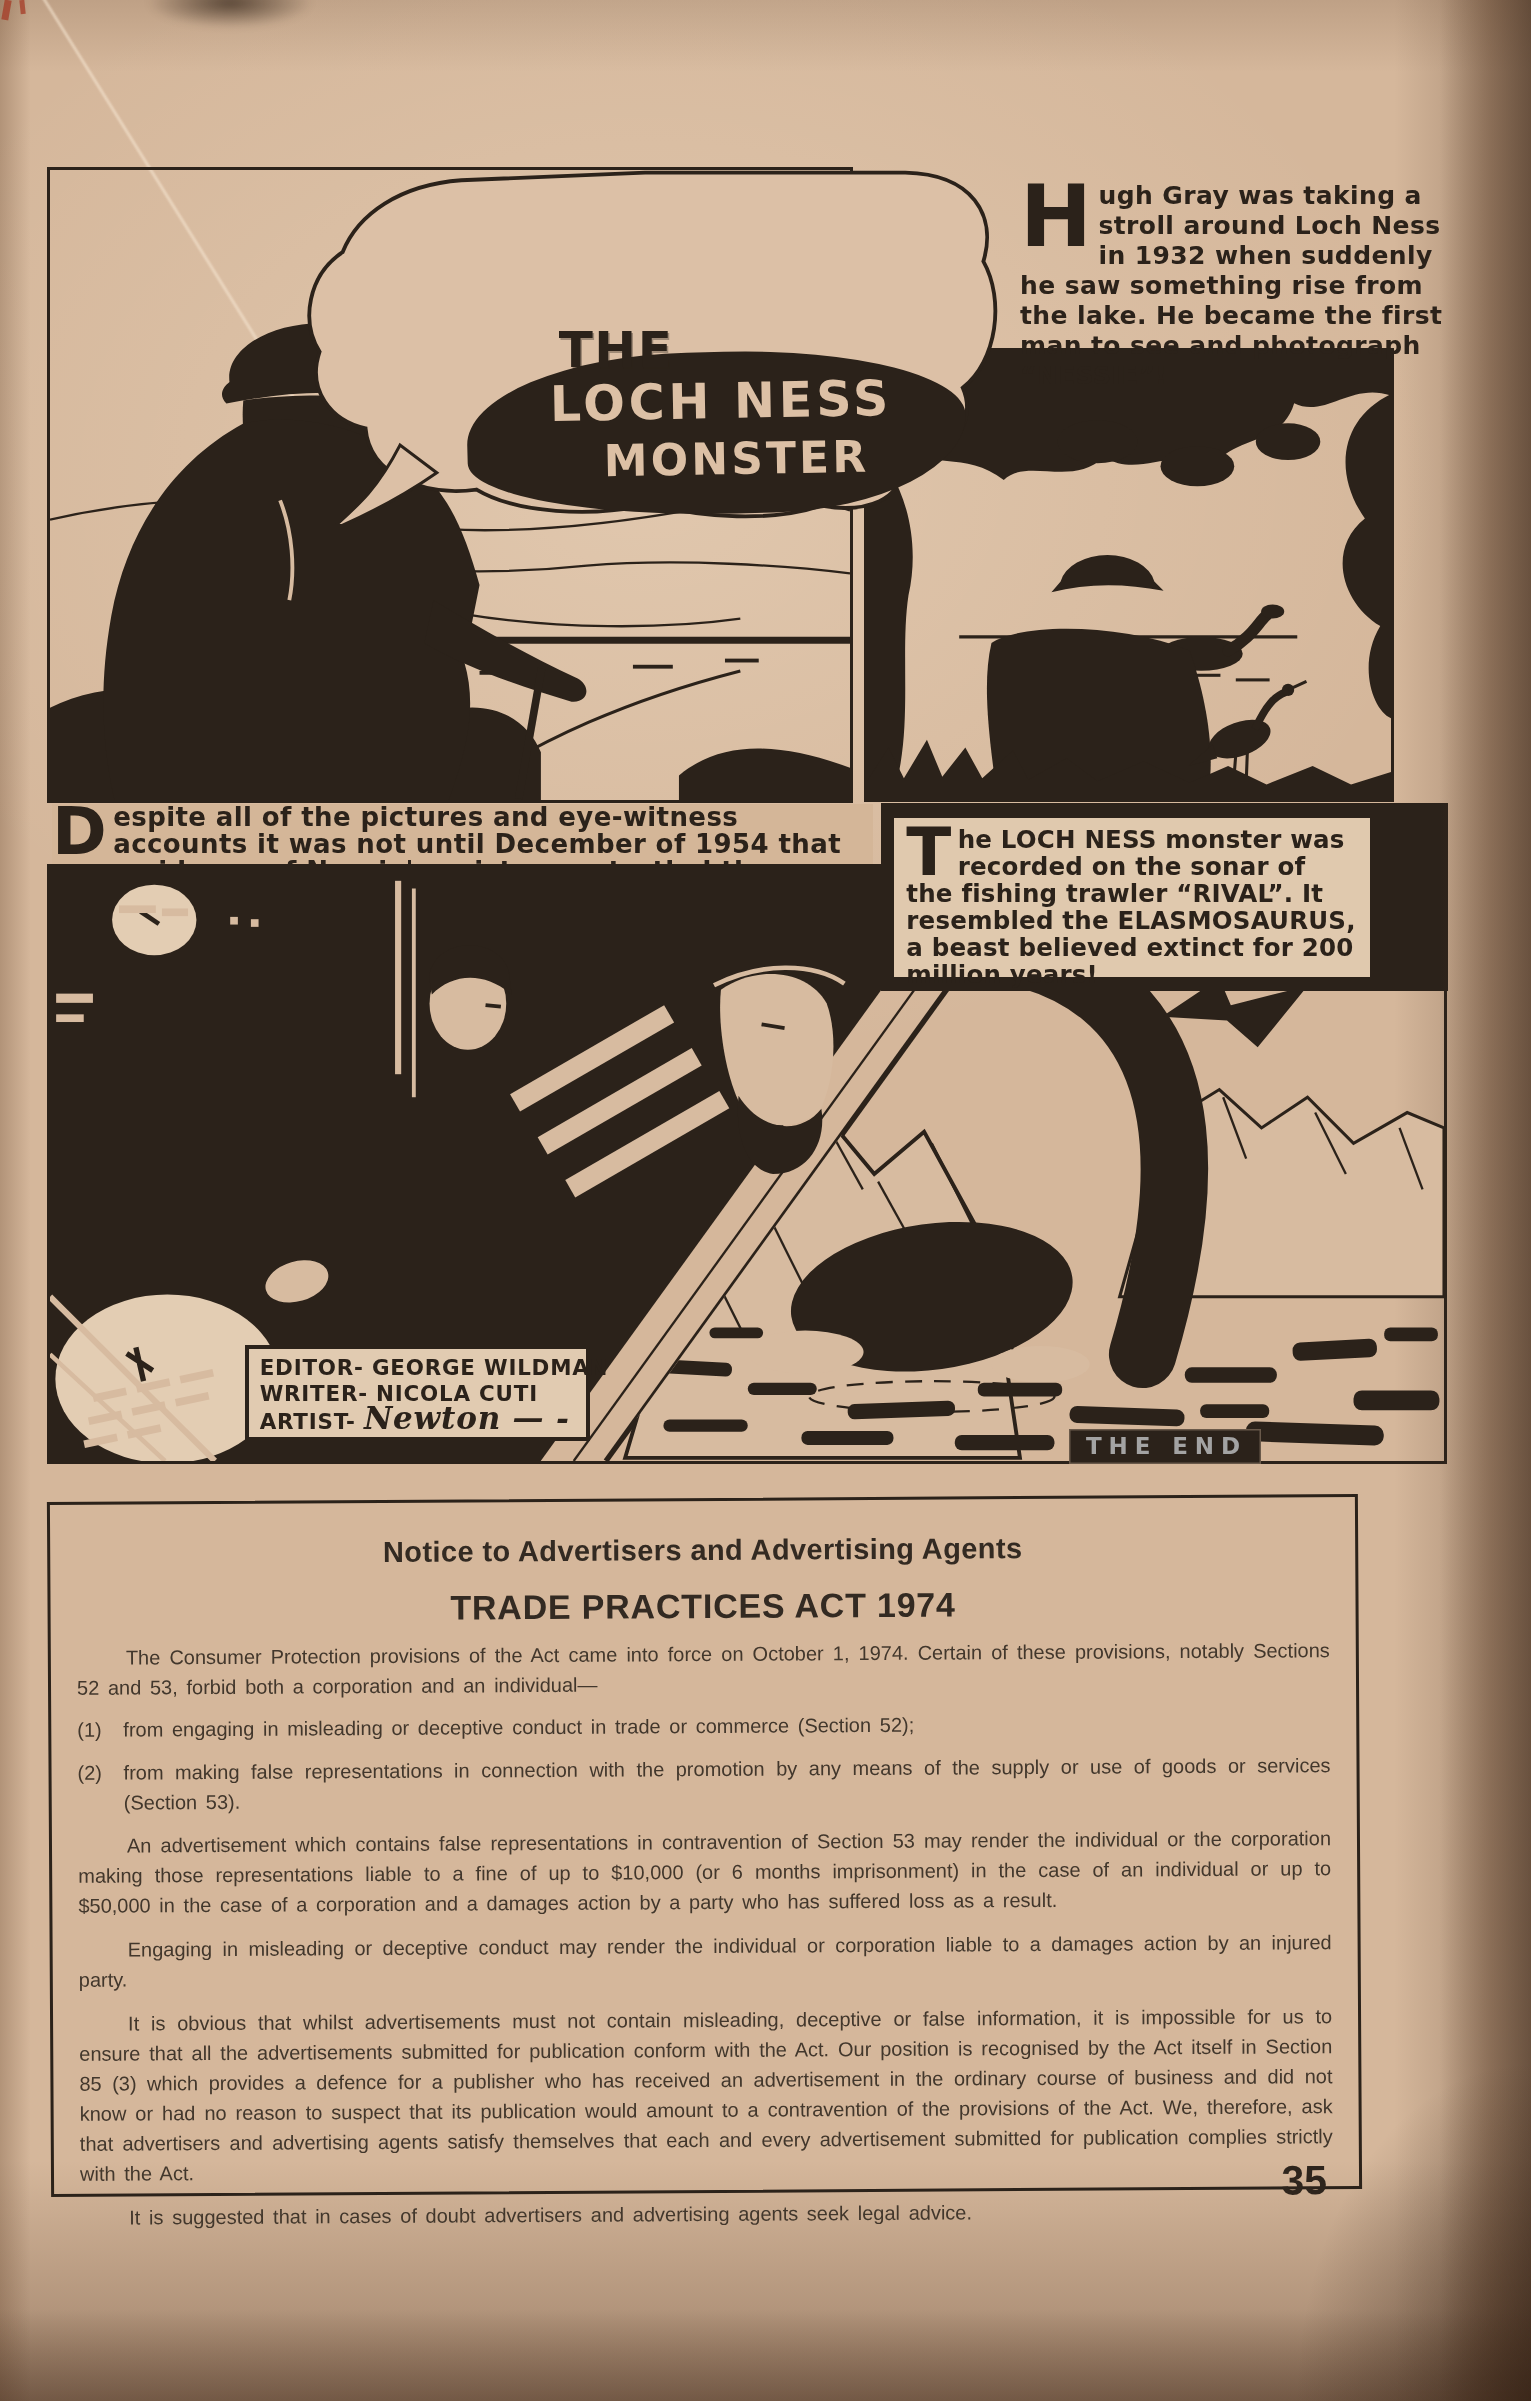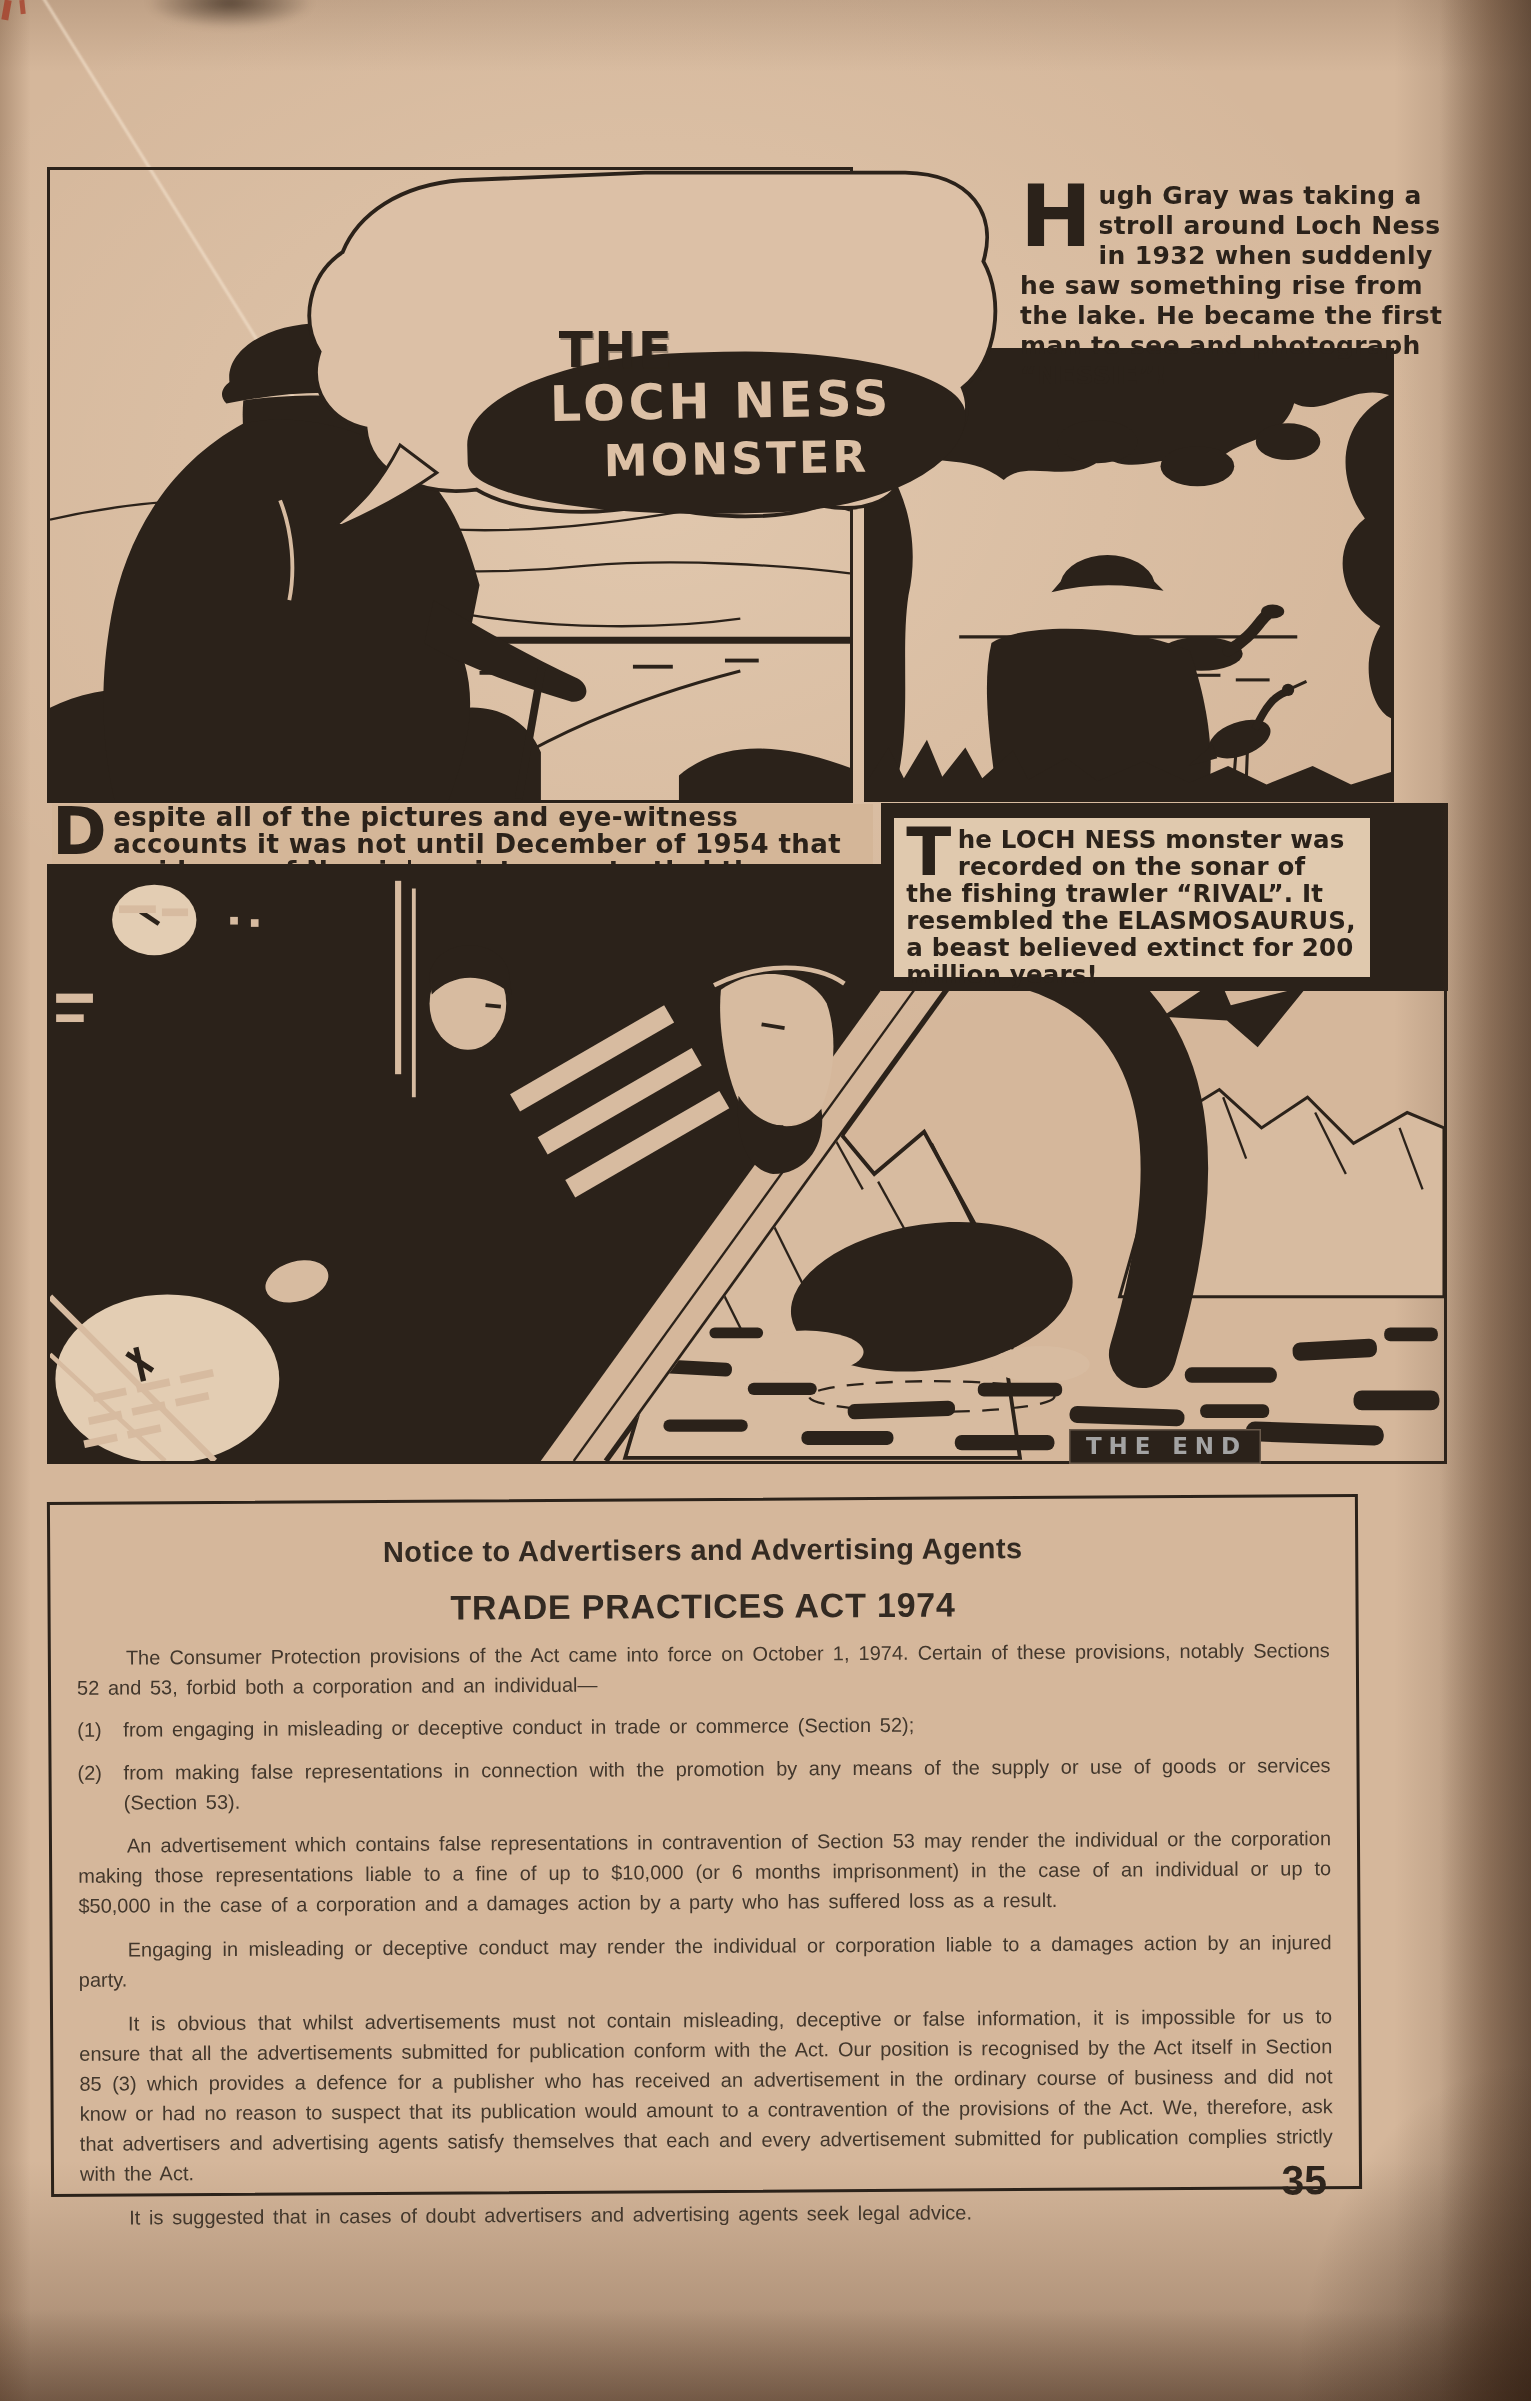--- a/index.html
+++ b/index.html
@@ -331,6 +331,14 @@
     <span class="dropcap small">T</span><span>he LOCH NESS monster was recorded on the sonar of the fishing trawler “RIVAL”. It resembled the ELASMOSAURUS, a beast believed extinct for 200 million years!</span>
   </div>
 
+  <div class="credits hand">
+    <div class="row">EDITOR- GEORGE WILDMAN</div>
+    <div class="row">WRITER- NICOLA CUTI</div>
+    <div class="row">
+      <span>ARTIST-</span>
+      <span class="script">Newton — -</span>
+    </div>
+  </div>
 
   <div class="the-end">THE END</div>
 

